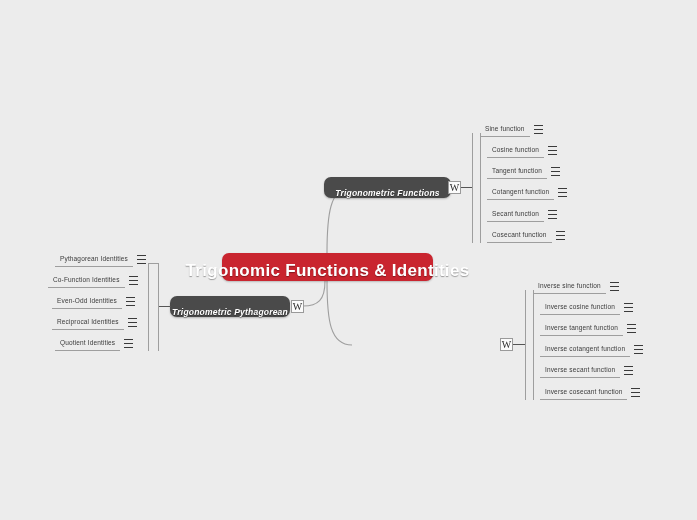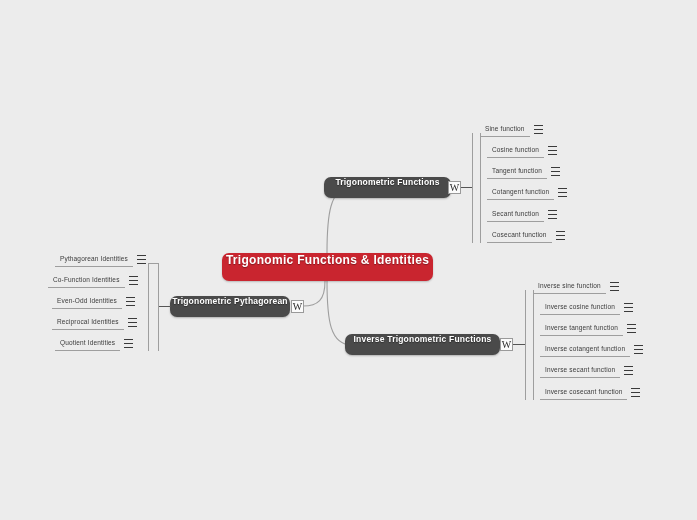--- a/index.html
+++ b/index.html
@@ -45,11 +45,12 @@
     font-weight: bold;
     letter-spacing: 0.2px;
     display: flex;
-    align-items: flex-start;
+    align-items: flex-end;
     justify-content: center;
     white-space: nowrap;
     box-shadow: 0 1px 2px rgba(0,0,0,0.25);
     text-shadow: 0 1px 1px rgba(0,0,0,0.4);
+    font-style: italic;
   }
   
   .toggle-box {

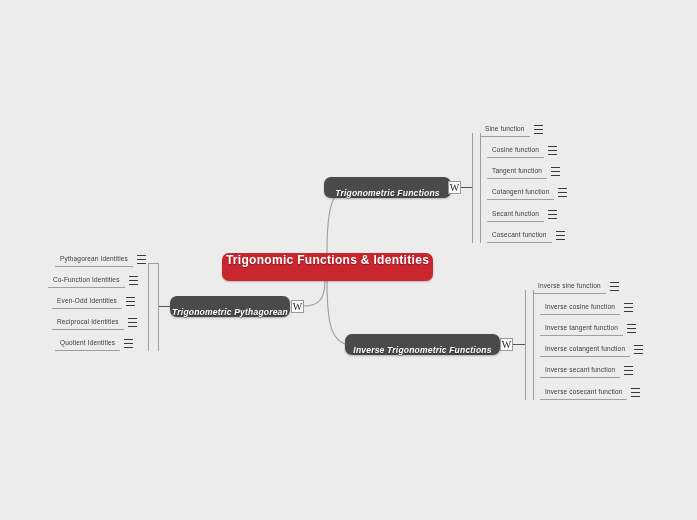--- a/index.html
+++ b/index.html
@@ -25,11 +25,11 @@
     background: #c9252f;
     color: #ffffff;
     border-radius: 7px;
-    font-size: 12px;
+    font-size: 17px;
     font-weight: bold;
     letter-spacing: 0.3px;
     display: flex;
-    align-items: flex-start;
+    align-items: flex-end;
     justify-content: center;
     white-space: nowrap;
     box-shadow: 0 1px 2px rgba(0,0,0,0.22);

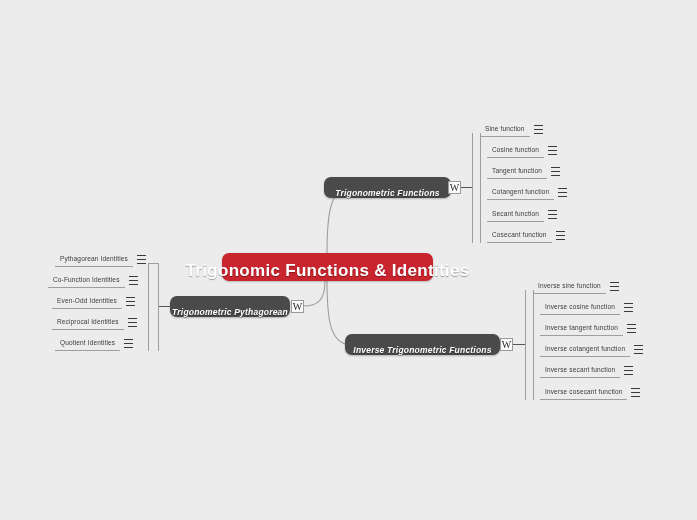--- a/index.html
+++ b/index.html
@@ -275,9 +275,6 @@
   </div>
   <div class="vline" style="left:148px; top:329px; height:22px;"></div>
 
-  <div class="branch-node" style="left:345px; top:334px; width:155px; height:21px;">
-    <span>Inverse Trigonometric Functions</span>
-  </div>
   <div class="toggle-box" style="left:500px; top:338px;">
     <span>W</span>
   </div>

